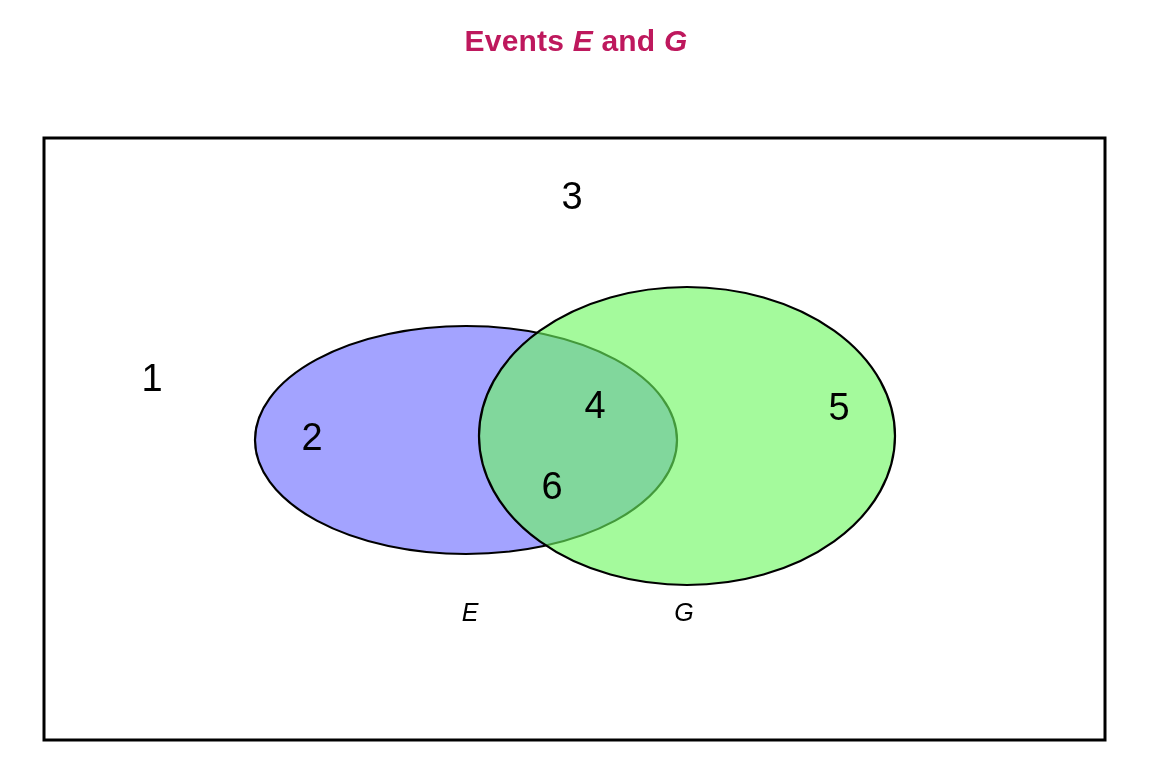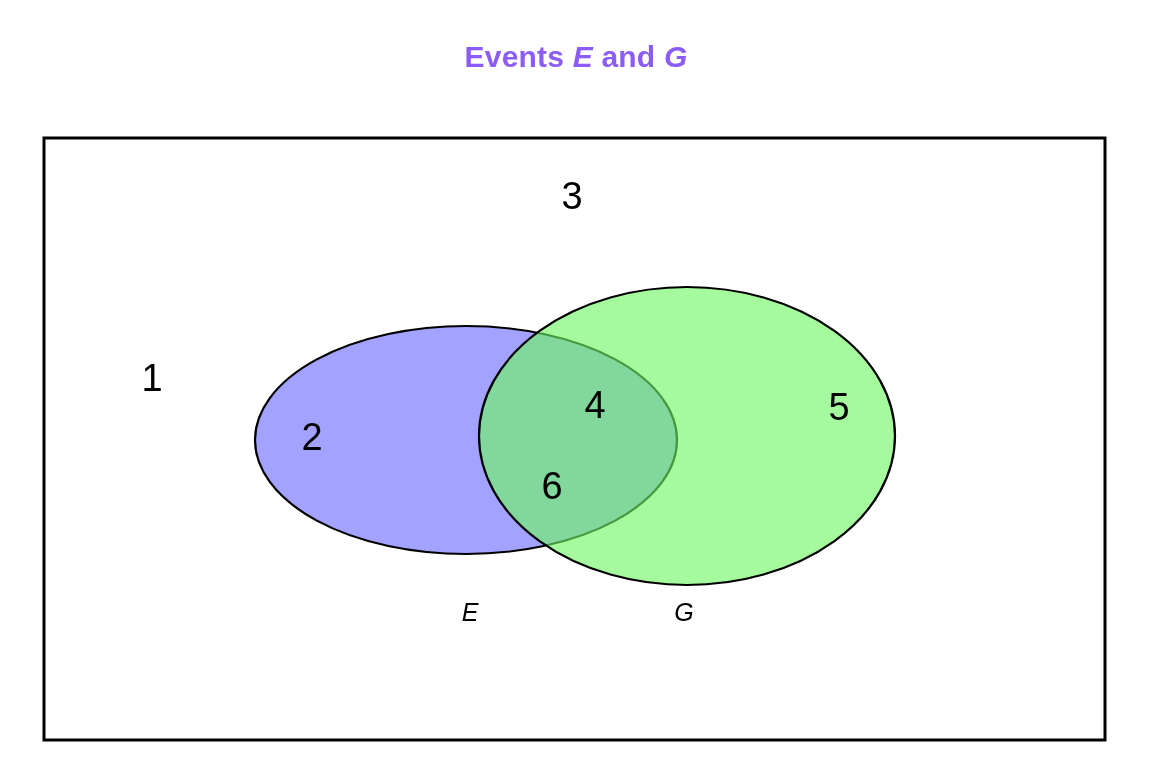--- a/index.html
+++ b/index.html
@@ -22,12 +22,12 @@
   #title {
     position: absolute;
     left: 0;
-    top: 40px;
+    top: 24px;
     width: 1152px;
     text-align: center;
     font-size: 30px;
     font-weight: bold;
-    color: #8b5cf6;
+    color: #be185d;
     letter-spacing: 0.2px;
     white-space: pre;
   }

